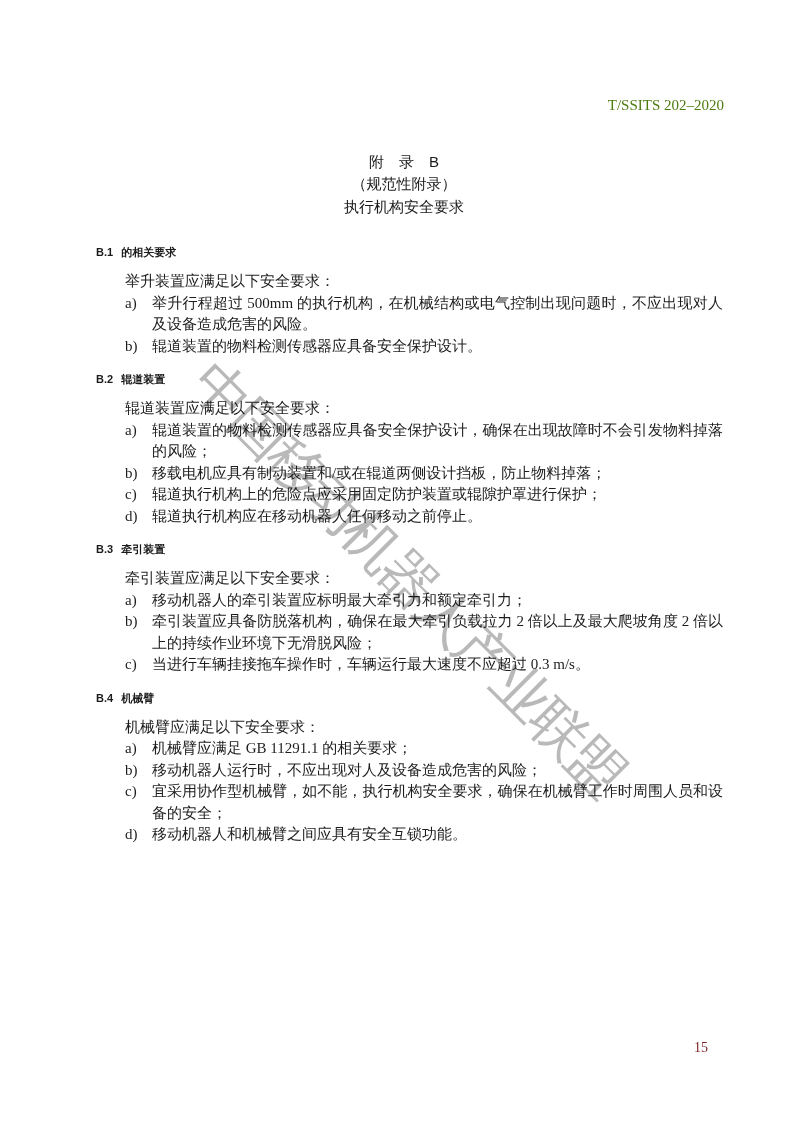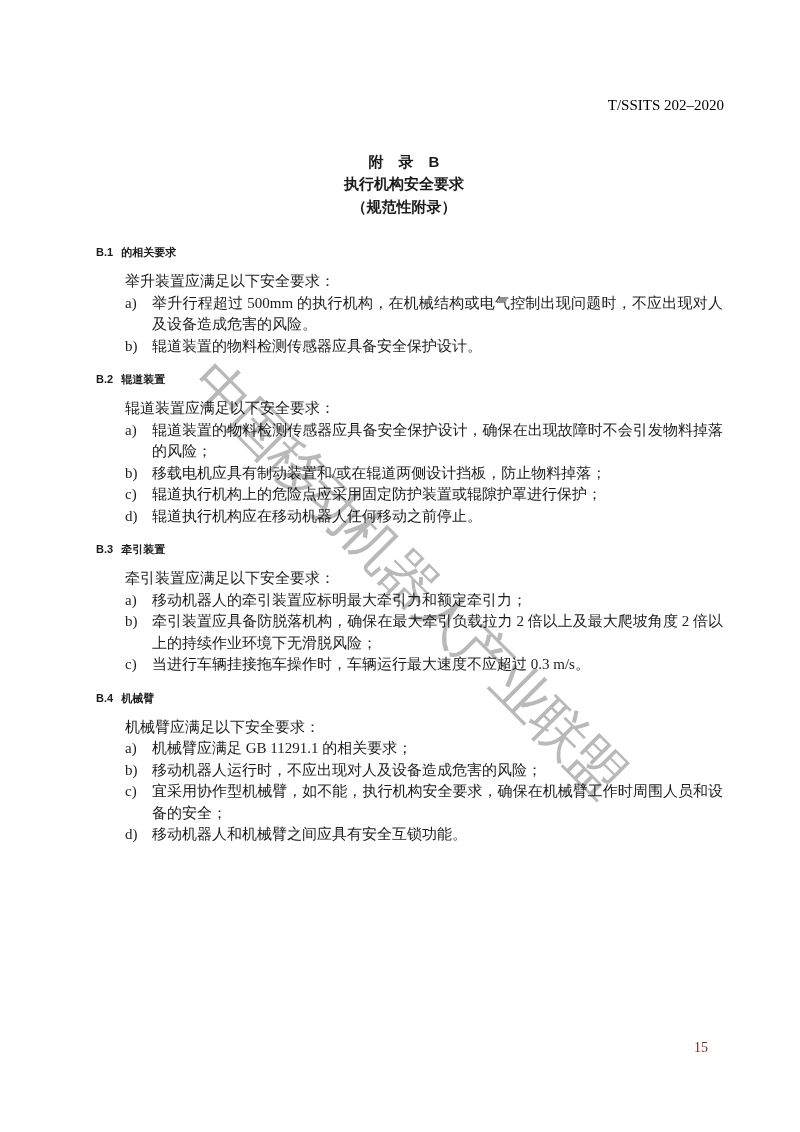--- a/index.html
+++ b/index.html
@@ -19,7 +19,7 @@
     font-size: 15px;
     line-height: 16px;
     font-family: "Liberation Serif", serif;
-    color: #000000;
+    color: #4d7c0f;
   }
   .title-block {
     position: absolute;

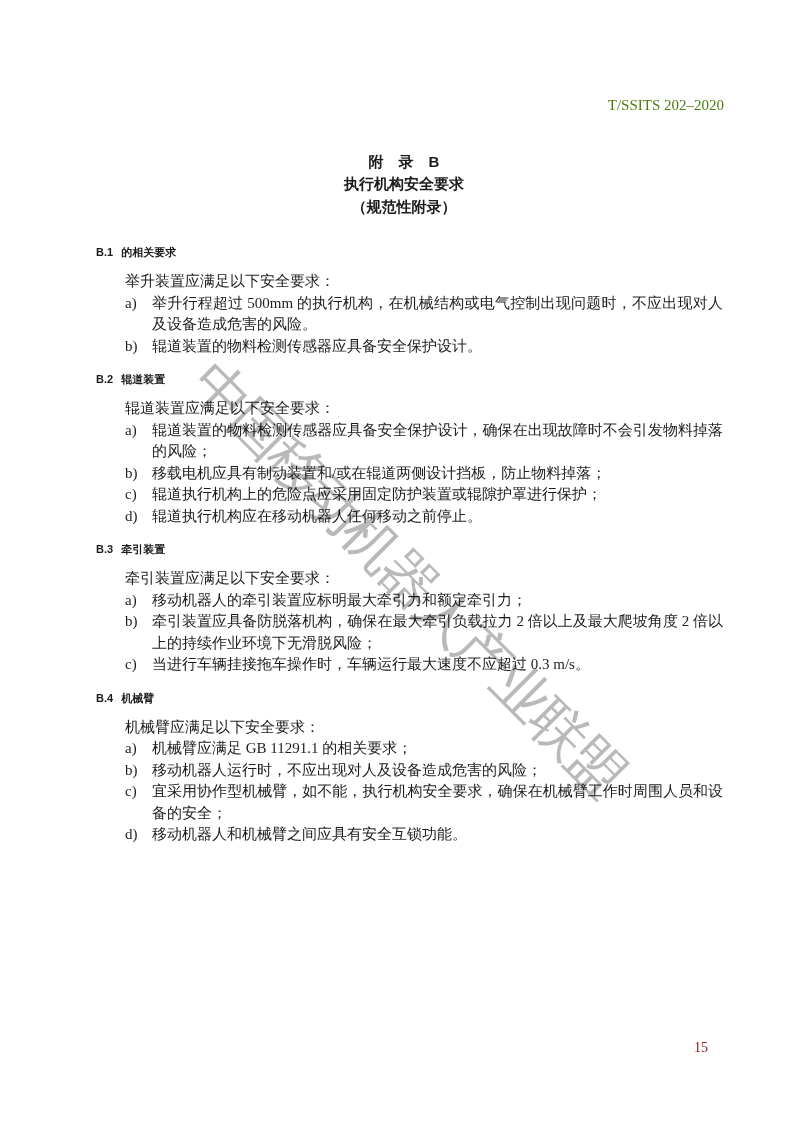--- a/index.html
+++ b/index.html
@@ -28,7 +28,7 @@
     right: 0;
     text-align: center;
     font-family: "Liberation Sans", sans-serif;
-    font-weight: bold;
+    font-weight: normal;
     font-size: 15px;
     line-height: 22.4px;
     color: #1b1b1b;

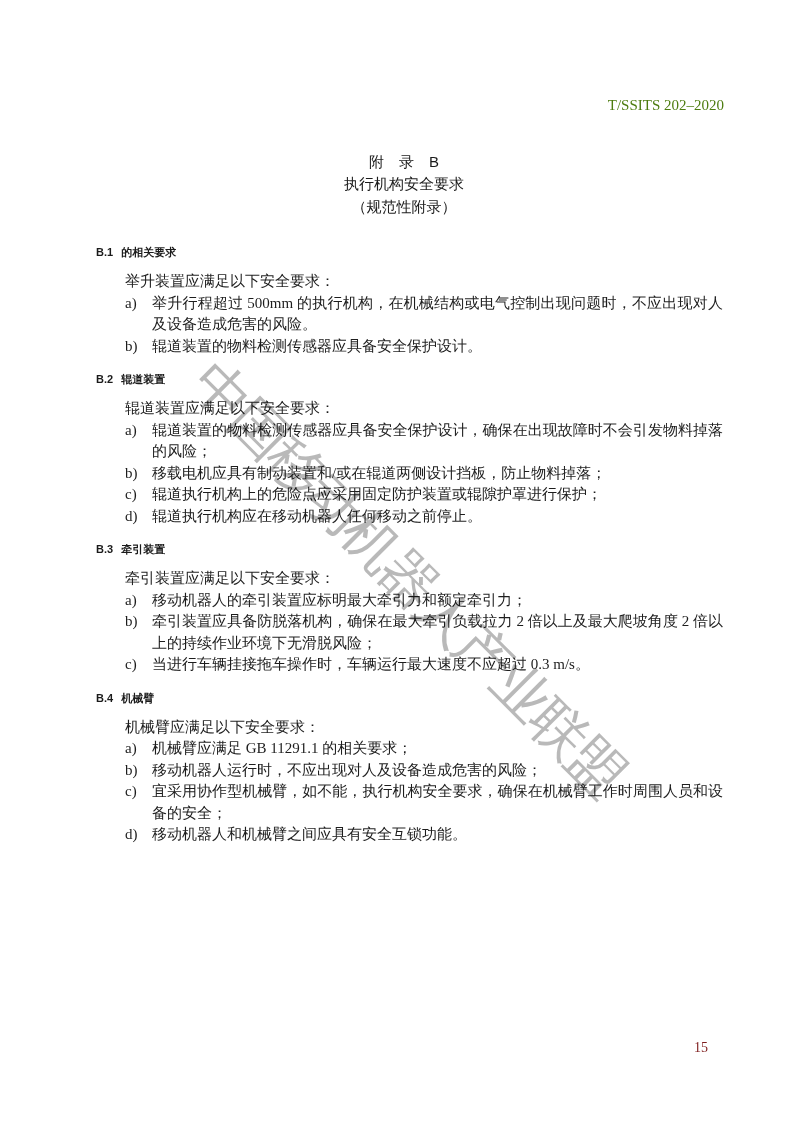--- a/index.html
+++ b/index.html
@@ -101,8 +101,8 @@
 
   <div class="title-block">
     <div>附　录　B</div>
+    <div>（规范性附录）</div>
     <div>执行机构安全要求</div>
-    <div>（规范性附录）</div>
   </div>
 
   <div class="body" id="sections">

